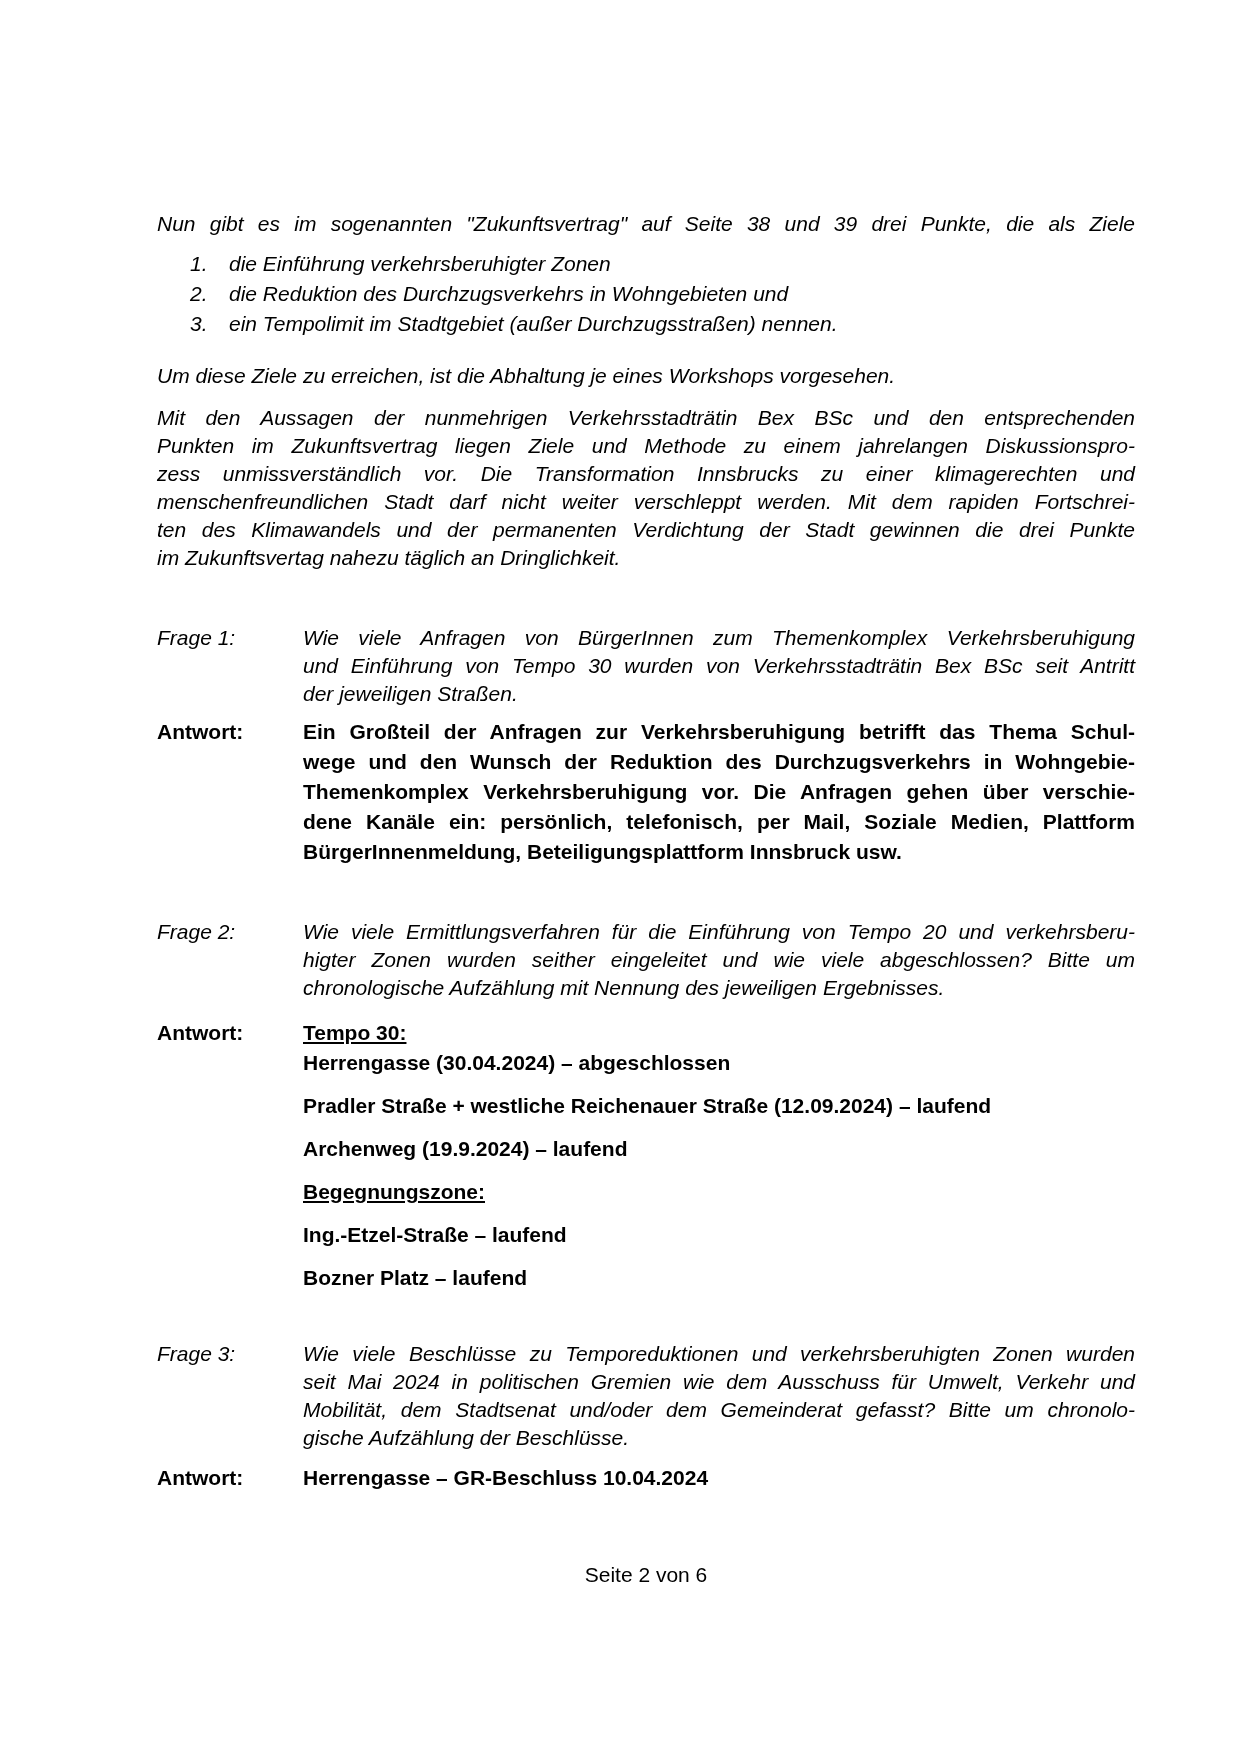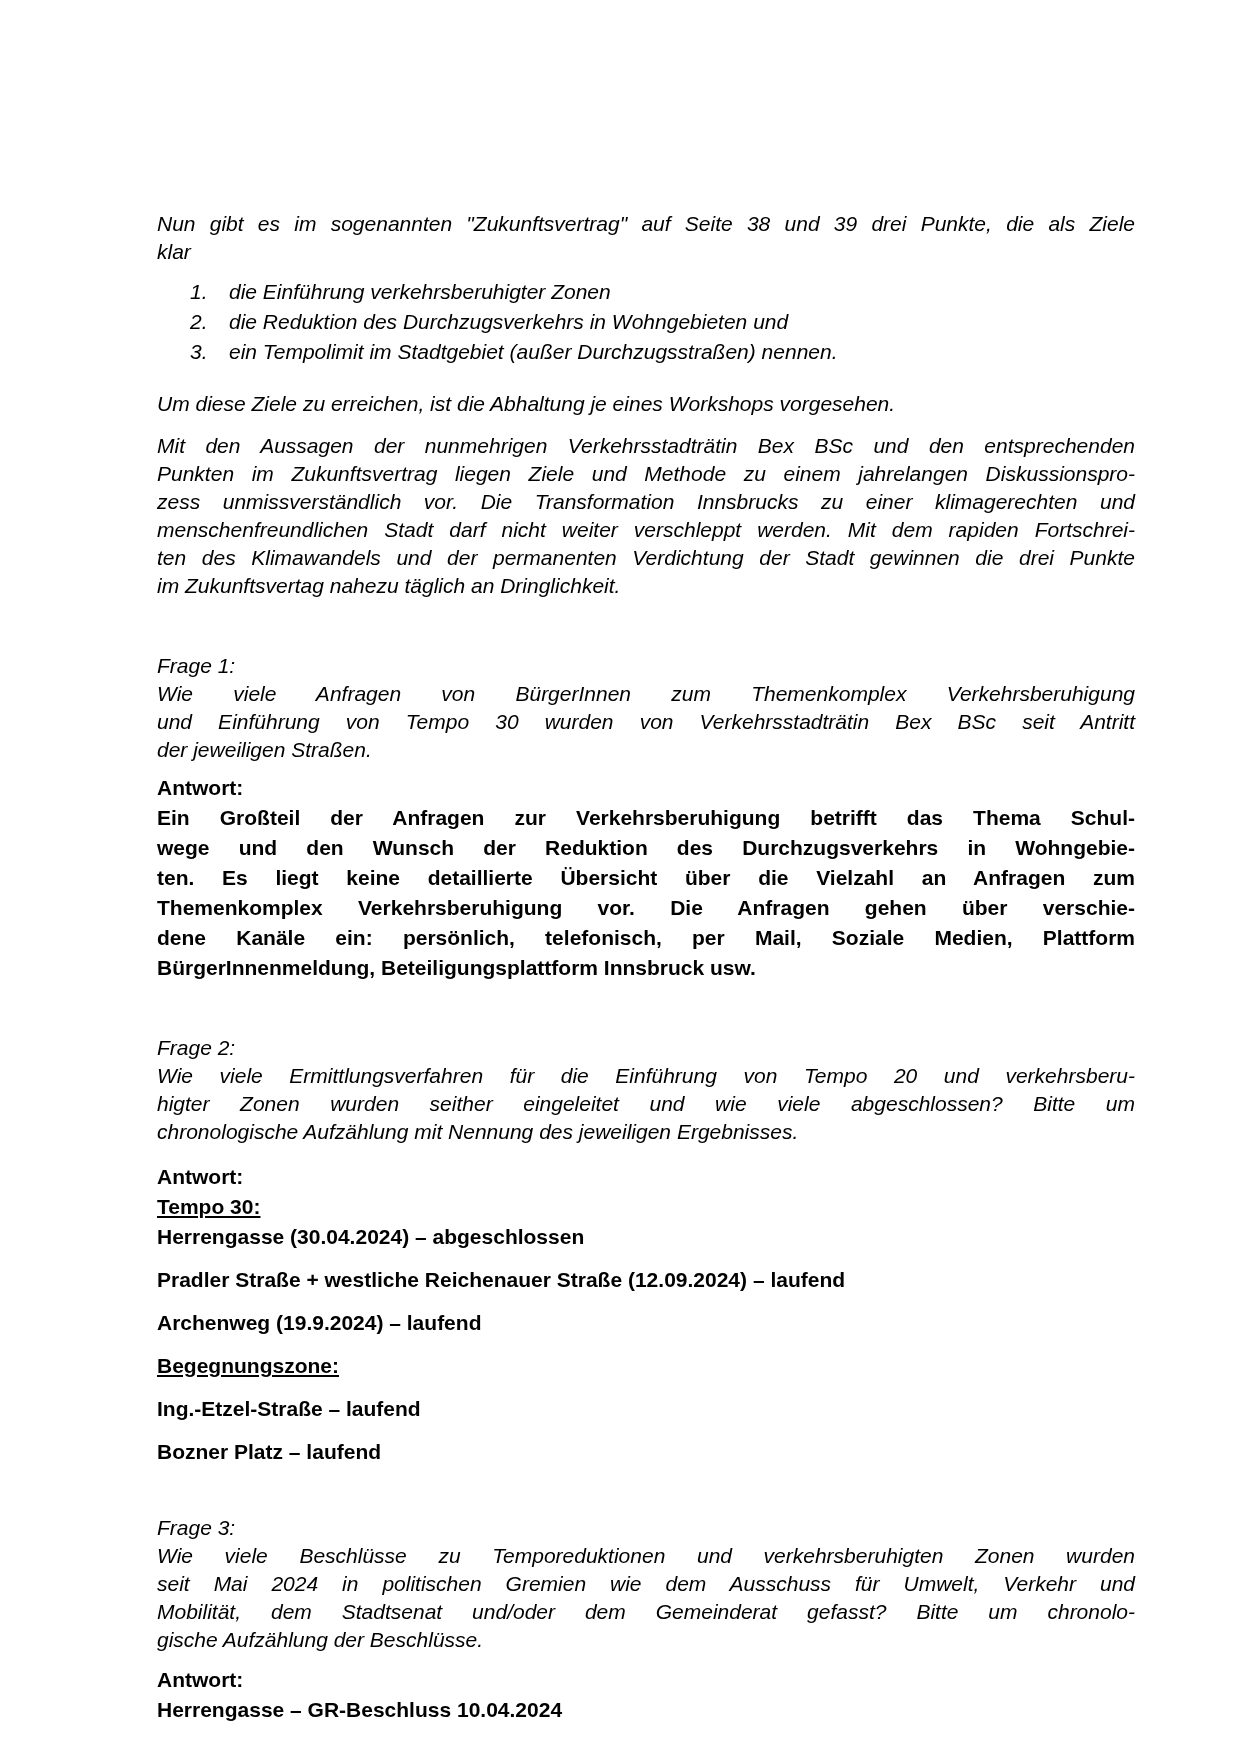--- a/index.html
+++ b/index.html
@@ -93,7 +93,6 @@
 
     <div class="italic">
         <div class="ln jl">Nun gibt es im sogenannten "Zukunftsvertrag" auf Seite 38 und 39 drei Punkte, die als Ziele</div>
-        <div class="ln">klar</div>
       </div>
 
     <div class="num-list">

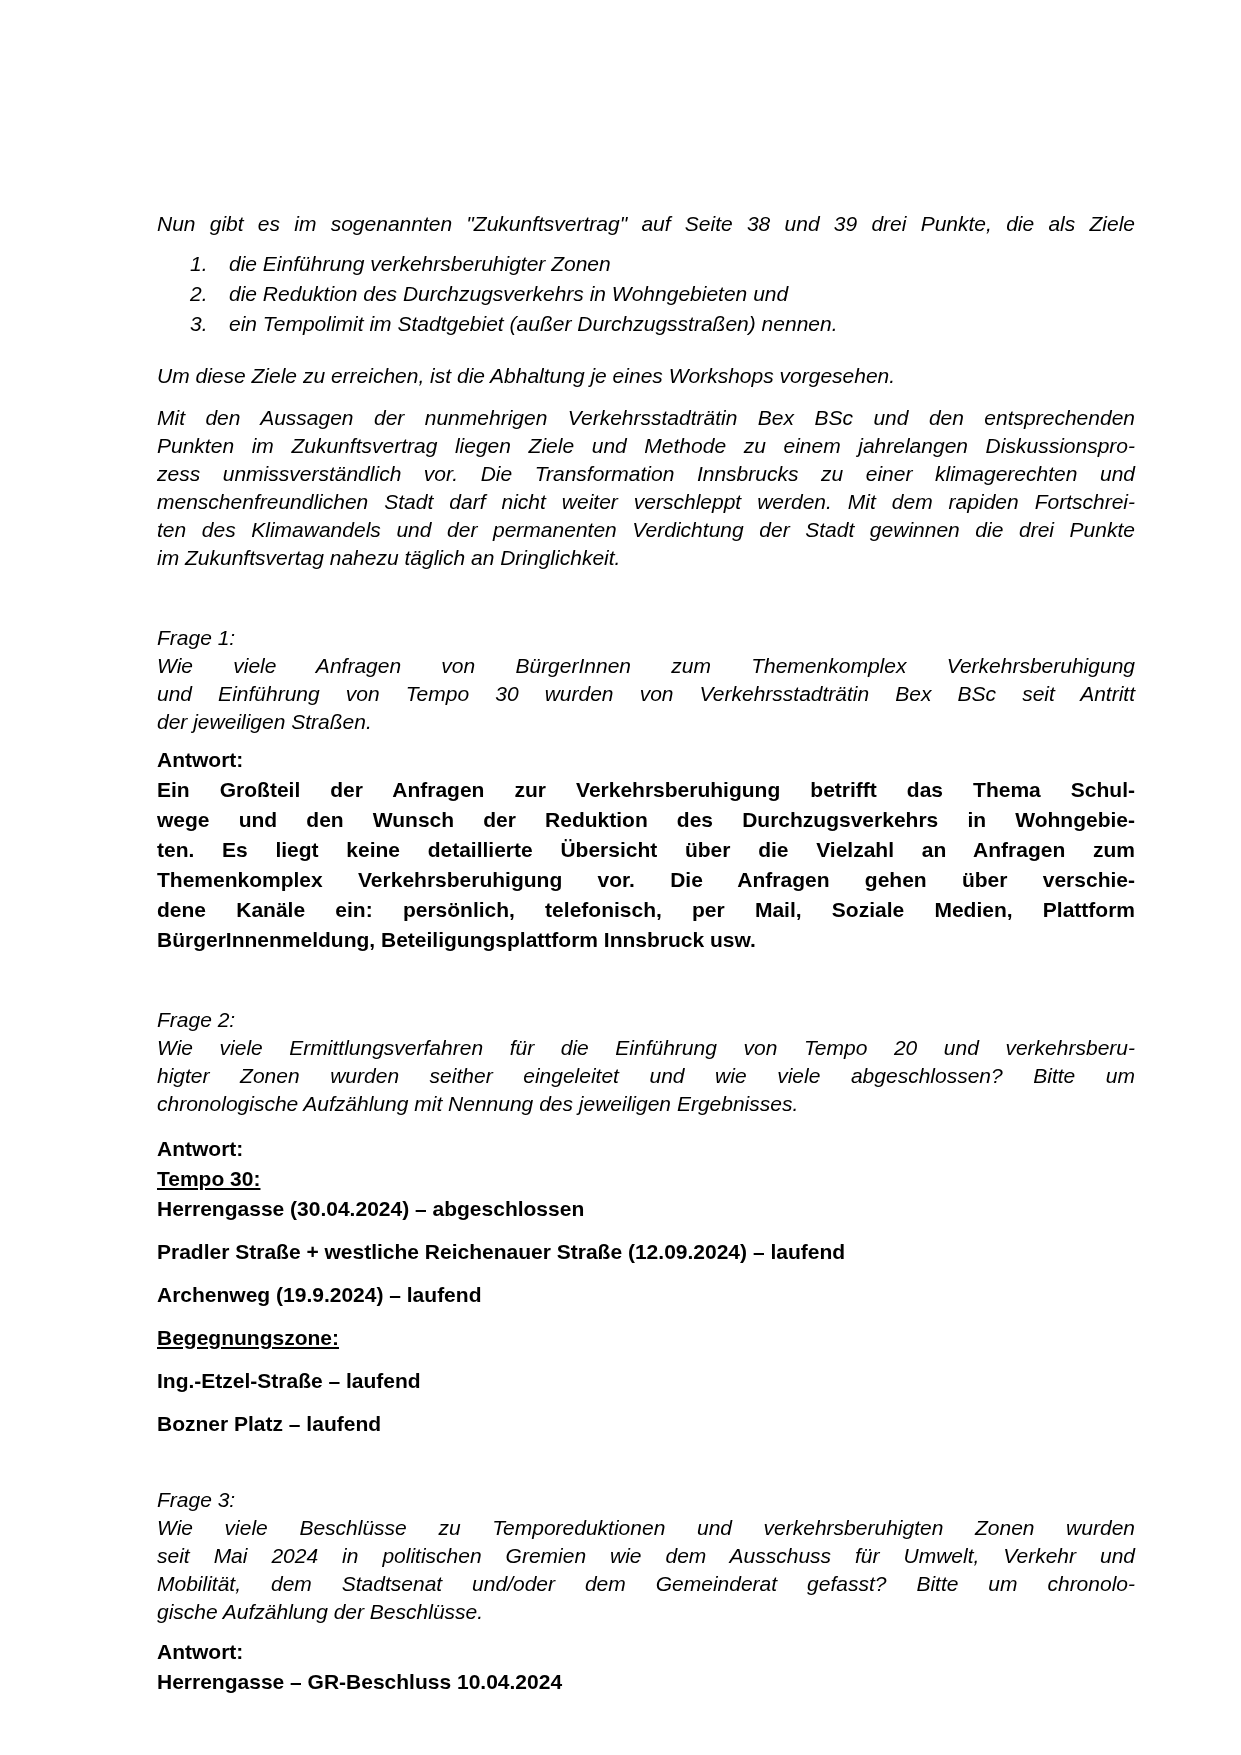--- a/index.html
+++ b/index.html
@@ -44,7 +44,7 @@
   .p3 { margin-top: 14px; }
 
   
-  .qa-row { display: flex; flex-direction: column; }
+  .qa-row { display: flex; }
   .qa-row.frage-1 { margin-top: 52px; }
   .qa-row.antwort-1 { margin-top: 9px; }
   .qa-row.frage-2 { margin-top: 51px; }

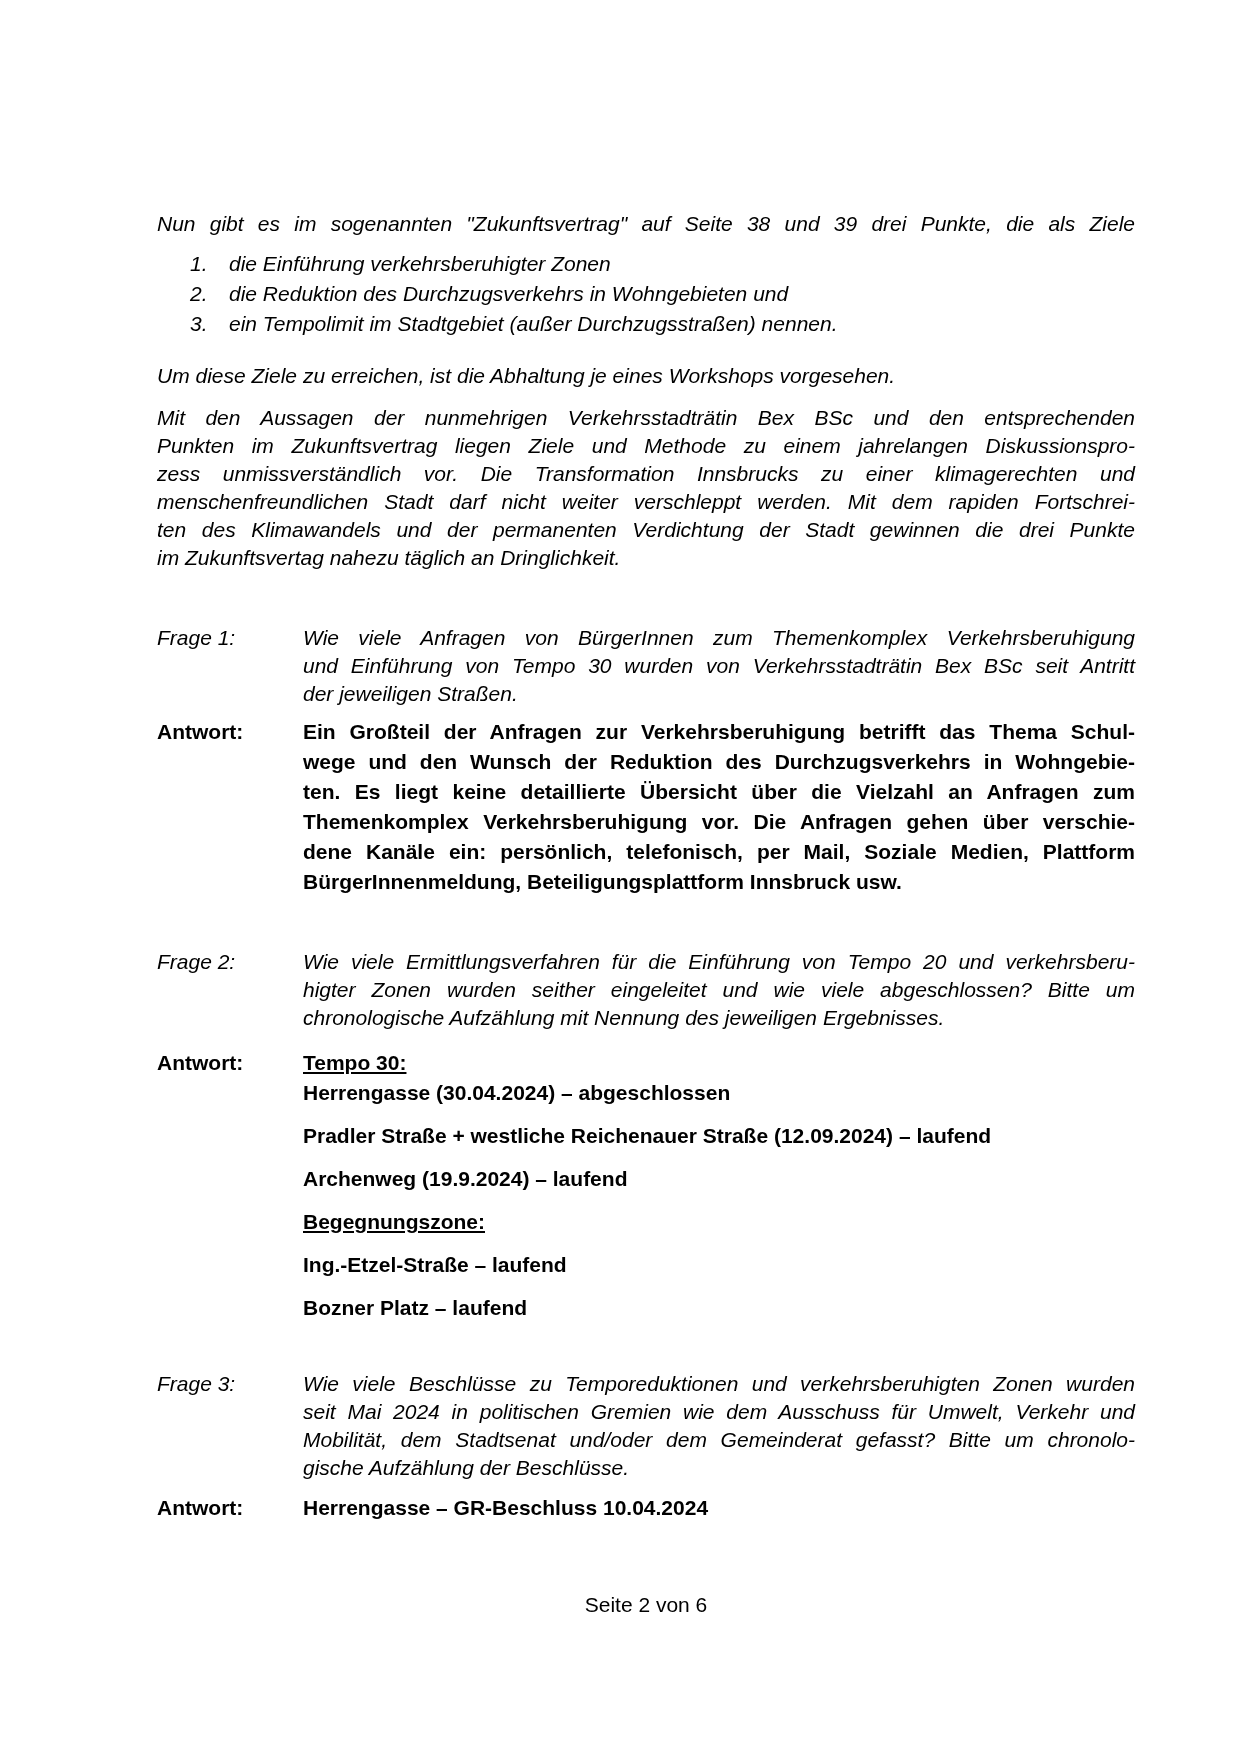--- a/index.html
+++ b/index.html
@@ -135,7 +135,6 @@
       <div class="qa-content answer">
           <div class="ln jl">Ein Großteil der Anfragen zur Verkehrsberuhigung betrifft das Thema Schul-</div>
           <div class="ln jl">wege und den Wunsch der Reduktion des Durchzugsverkehrs in Wohngebie-</div>
-          <div class="ln jl">ten. Es liegt keine detaillierte Übersicht über die Vielzahl an Anfragen zum</div>
           <div class="ln jl">Themenkomplex Verkehrsberuhigung vor. Die Anfragen gehen über verschie-</div>
           <div class="ln jl">dene Kanäle ein: persönlich, telefonisch, per Mail, Soziale Medien, Plattform</div>
           <div class="ln">BürgerInnenmeldung, Beteiligungsplattform Innsbruck usw.</div>

